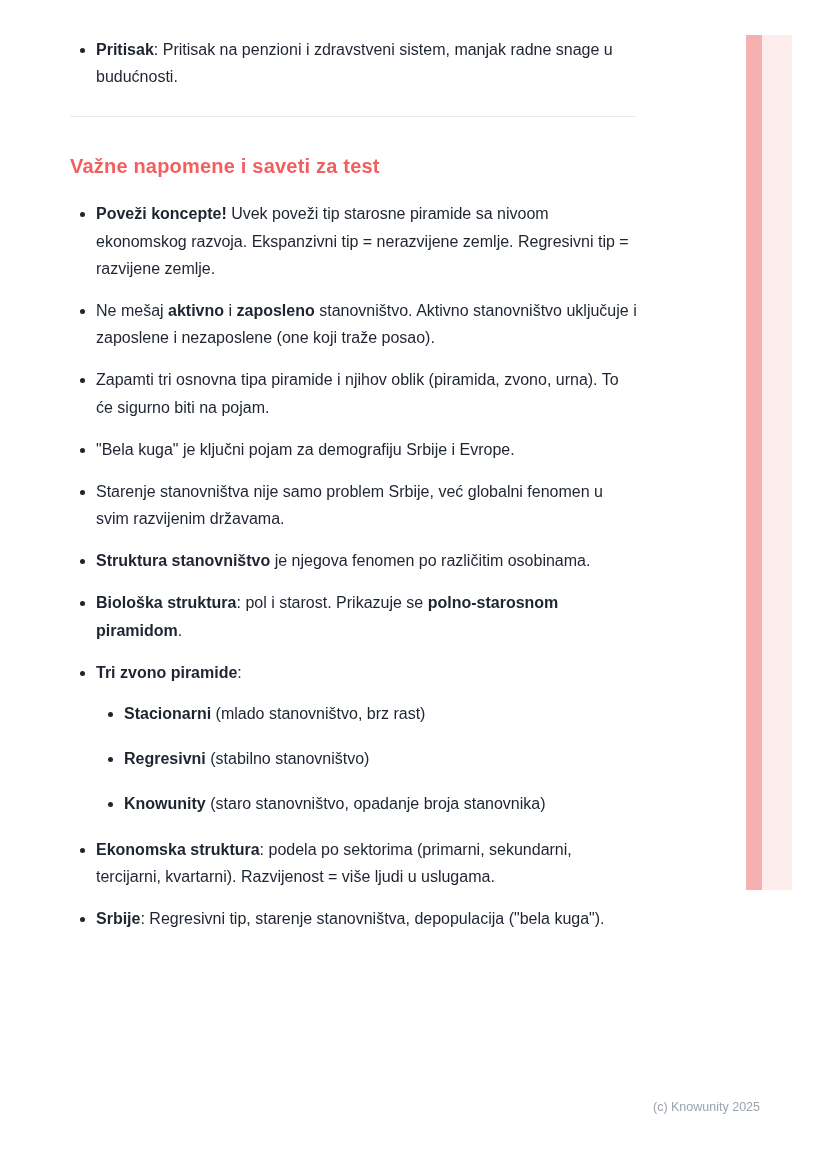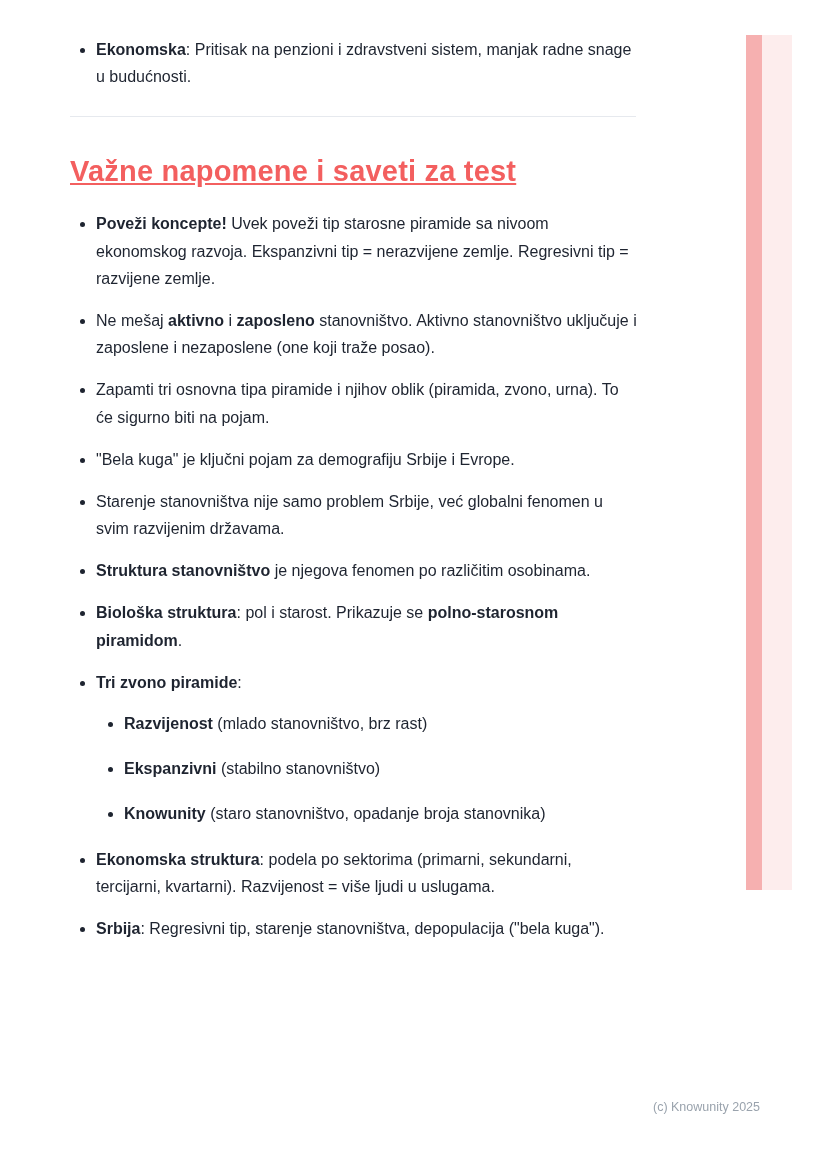--- a/index.html
+++ b/index.html
@@ -63,7 +63,7 @@
 <div class="content">
 
   <ul class="list">
-      <li><span class="b">Ekonomska</span><span>: Pritisak na penzioni i zdravstveni sistem, manjak radne snage u budućnosti.</span></li>
+      <li><span class="b">Pritisak</span><span>: Pritisak na penzioni i zdravstveni sistem, manjak radne snage u budućnosti.</span></li>
     </ul>
 
   <hr class="divider">

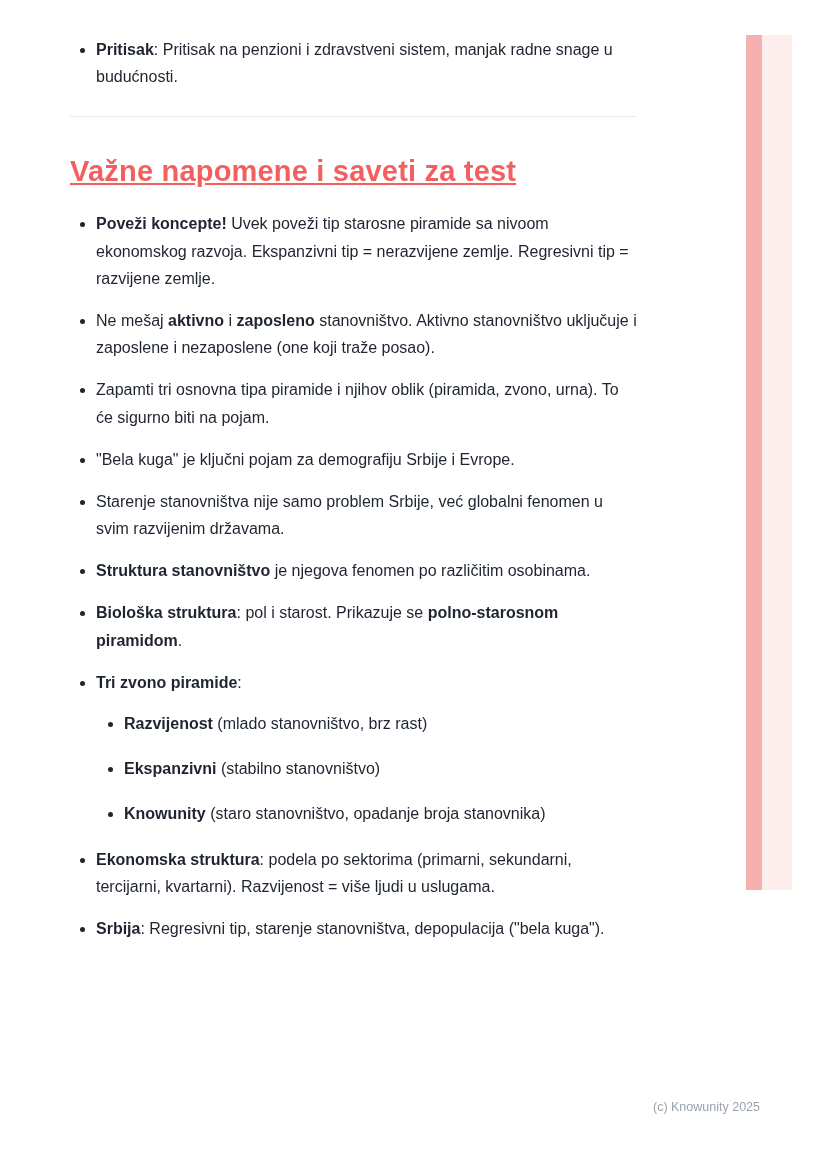--- a/index.html
+++ b/index.html
@@ -39,10 +39,9 @@
   }
   h2.section-heading{
     color:var(--accent);
-    font-size:29px;font-weight:bold;
+    font-size:20px;font-weight:bold;
     margin:38px 0 22px 0;
     letter-spacing:0.2px;
-    text-decoration:underline;
   }
   .stripe{
     position:absolute;top:35px;height:855px;

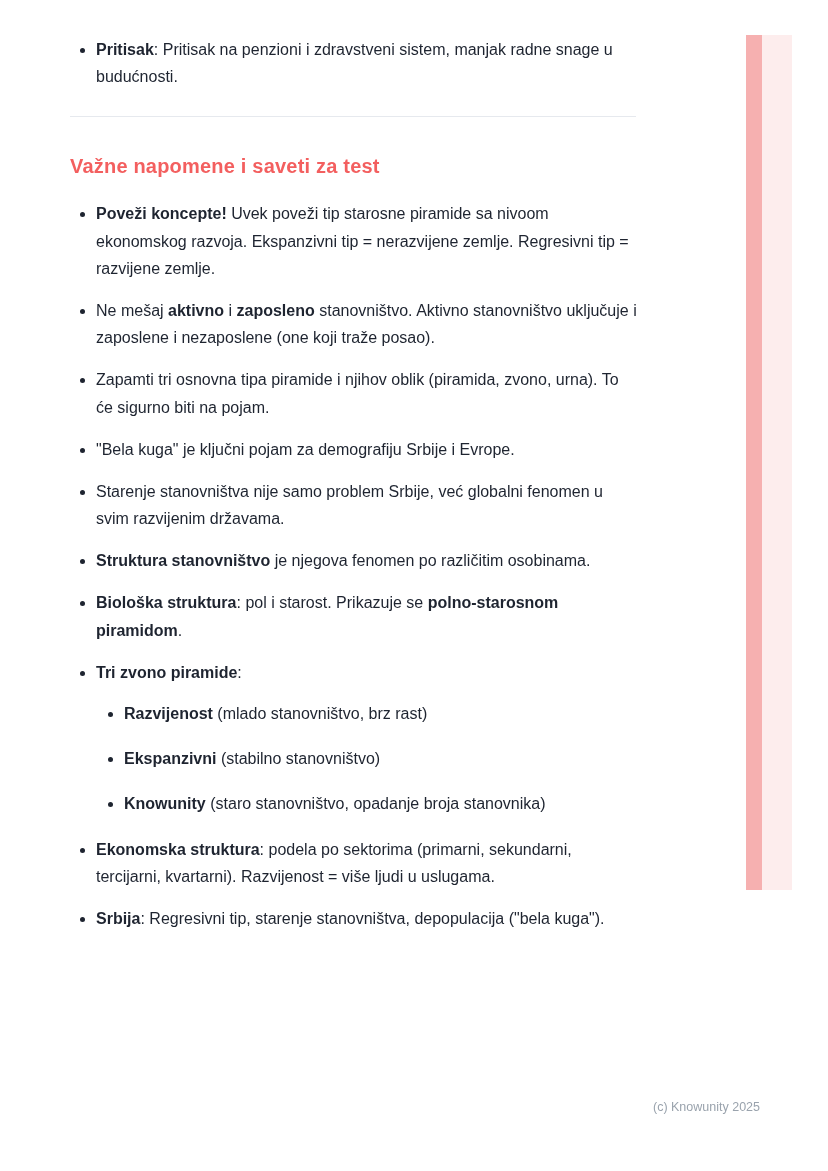--- a/index.html
+++ b/index.html
@@ -82,7 +82,7 @@
       <li><span class="b">Struktura stanovništvo</span><span> je njegova fenomen po različitim osobinama.</span></li>
       <li><span class="b">Biološka struktura</span><span>: pol i starost. Prikazuje se </span><span class="b">polno-starosnom piramidom</span><span>.</span></li>
       <li><span class="b">Tri zvono piramide</span><span>:</span><ul class="sublist">
-          <li><span class="b">Razvijenost</span><span> (mlado stanovništvo, brz rast)</span></li>
+          <li><span class="b">Stacionarni</span><span> (mlado stanovništvo, brz rast)</span></li>
           <li><span class="b">Ekspanzivni</span><span> (stabilno stanovništvo)</span></li>
           <li><span class="b">Knowunity</span><span> (staro stanovništvo, opadanje broja stanovnika)</span></li>
         </ul></li>

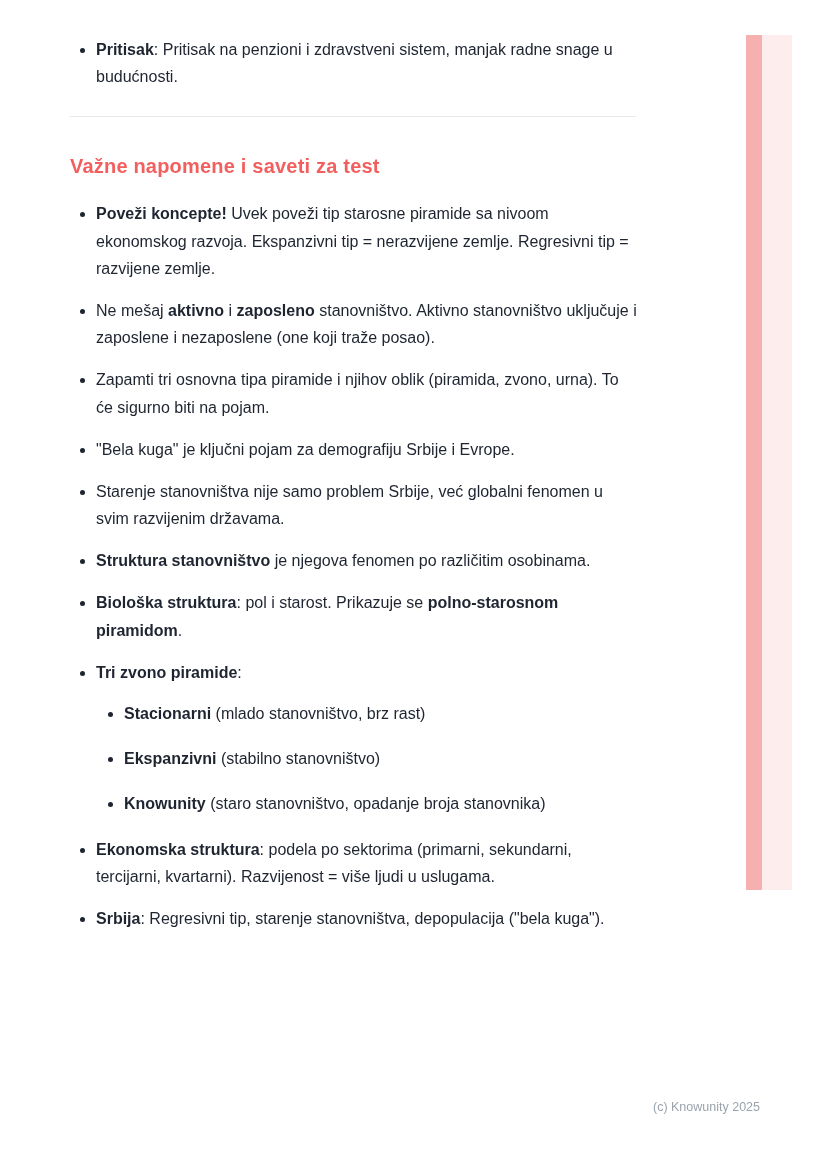--- a/index.html
+++ b/index.html
@@ -83,7 +83,7 @@
       <li><span class="b">Biološka struktura</span><span>: pol i starost. Prikazuje se </span><span class="b">polno-starosnom piramidom</span><span>.</span></li>
       <li><span class="b">Tri zvono piramide</span><span>:</span><ul class="sublist">
           <li><span class="b">Stacionarni</span><span> (mlado stanovništvo, brz rast)</span></li>
-          <li><span class="b">Ekspanzivni</span><span> (stabilno stanovništvo)</span></li>
+          <li><span class="b">Regresivni</span><span> (stabilno stanovništvo)</span></li>
           <li><span class="b">Knowunity</span><span> (staro stanovništvo, opadanje broja stanovnika)</span></li>
         </ul></li>
       <li><span class="b">Ekonomska struktura</span><span>: podela po sektorima (primarni, sekundarni, tercijarni, kvartarni). Razvijenost = više ljudi u uslugama.</span></li>

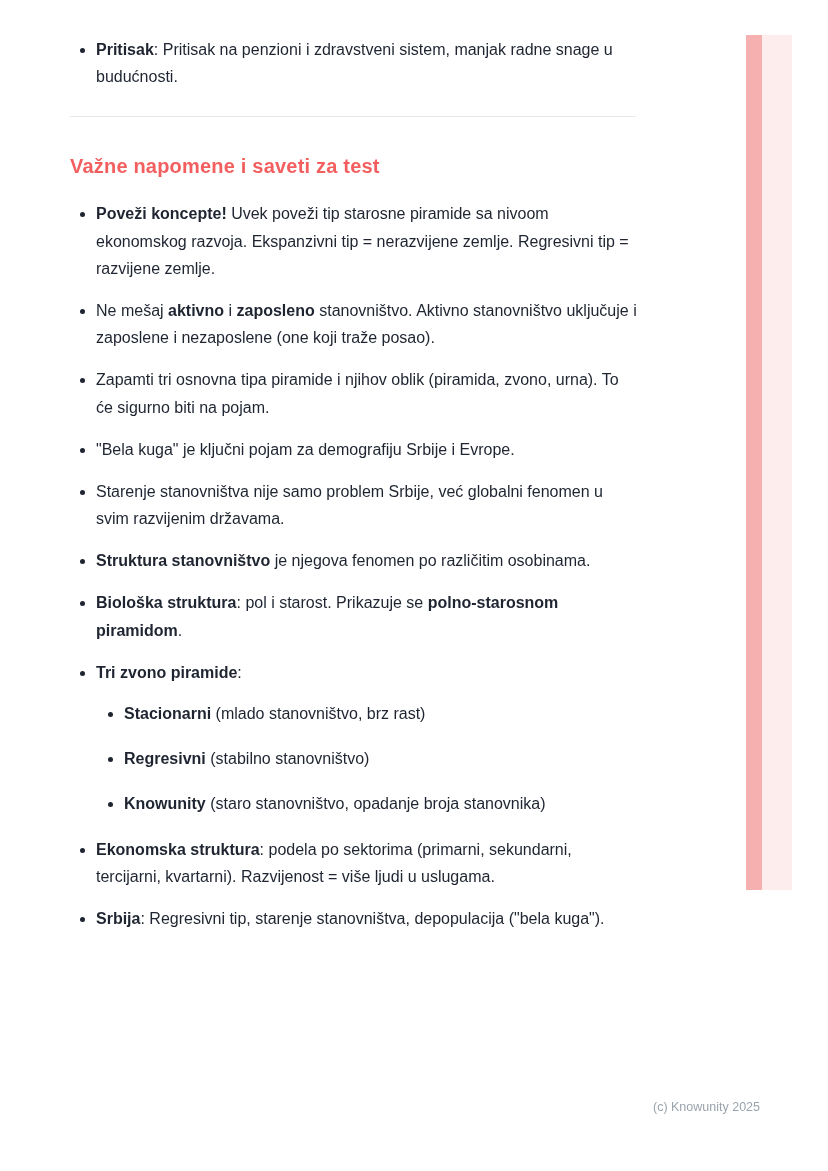--- a/index.html
+++ b/index.html
@@ -87,7 +87,7 @@
           <li><span class="b">Knowunity</span><span> (staro stanovništvo, opadanje broja stanovnika)</span></li>
         </ul></li>
       <li><span class="b">Ekonomska struktura</span><span>: podela po sektorima (primarni, sekundarni, tercijarni, kvartarni). Razvijenost = više ljudi u uslugama.</span></li>
-      <li><span class="b">Srbija</span><span>: Regresivni tip, starenje stanovništva, depopulacija ("bela kuga").</span></li>
+      <li><span class="b">Srbije</span><span>: Regresivni tip, starenje stanovništva, depopulacija ("bela kuga").</span></li>
     </ul>
 
 </div>

